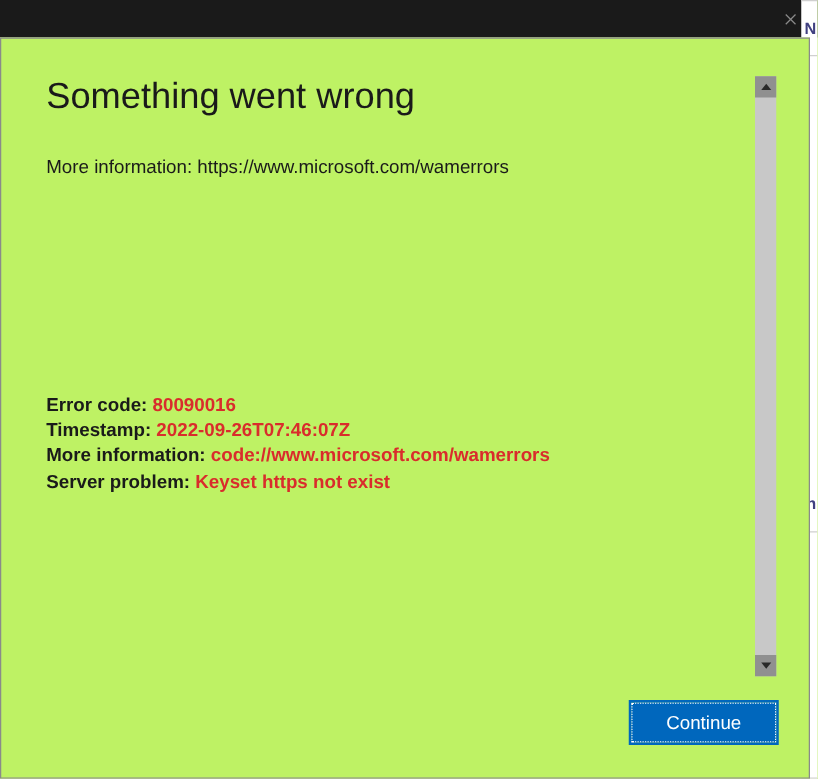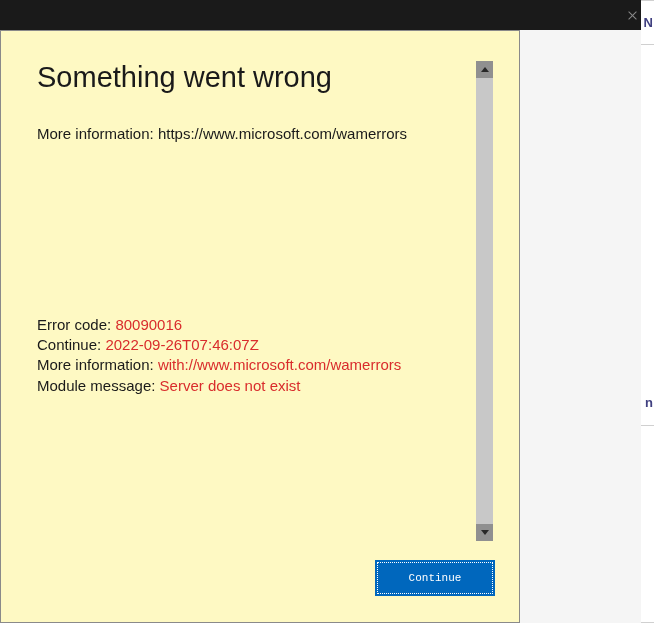--- a/index.html
+++ b/index.html
@@ -40,9 +40,9 @@
       position: absolute;
       top: 30px;
       left: 0;
-      width: 520px;
+      width: 648px;
       height: 593px;
-      background: #fef9c3;
+      background: #bef264;
       border: 1px solid #8a8a8a;
     }
     .content {

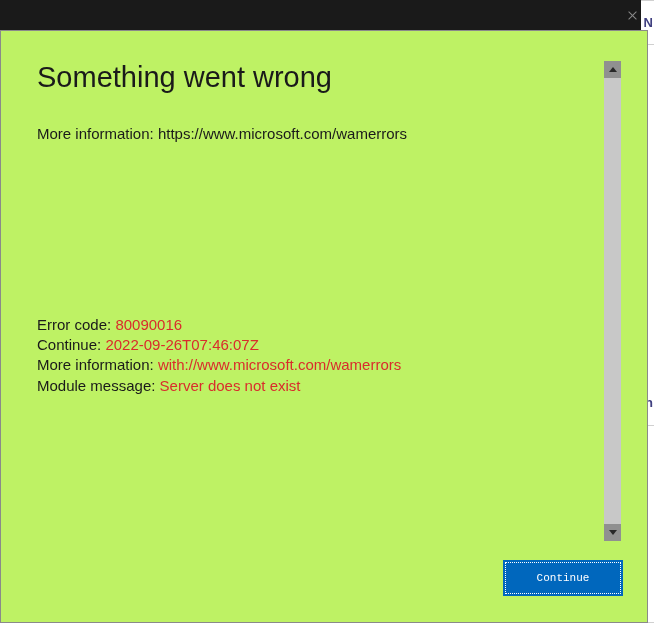--- a/index.html
+++ b/index.html
@@ -96,7 +96,7 @@
       color: #1a1a1a;
       margin-bottom: 30px;
     }
-    .kv { color: #1a1a1a; line-height: 1.36; }
+    .kv { color: #1a1a1a; line-height: 1.36; font-weight: bold; }
     .red { color: #d92c2c; }
     .btn {
       position: absolute;

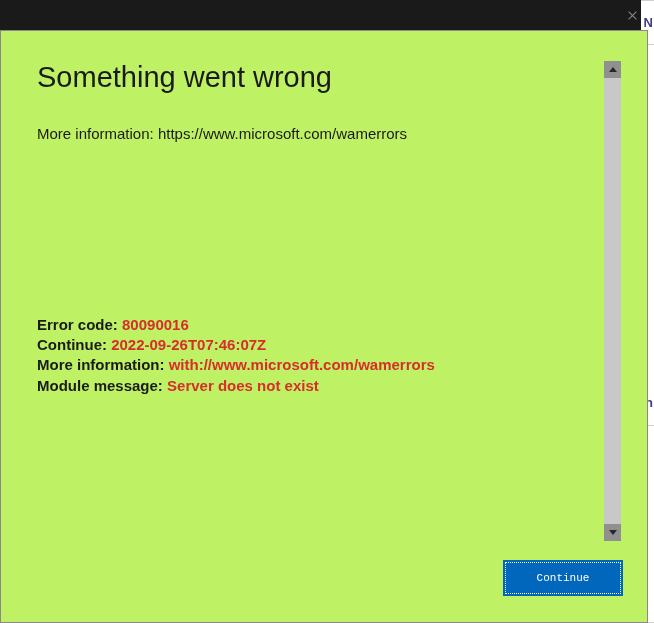--- a/index.html
+++ b/index.html
@@ -165,7 +165,7 @@
       <span>Error code: </span><span class="red">80090016</span>
     </div>
     <div class="kv">
-      <span>Continue: </span><span class="red">2022-09-26T07:46:07Z</span>
+      <span>Timestamp: </span><span class="red">2022-09-26T07:46:07Z</span>
     </div>
     <div class="kv">
       <span>More information: </span><span class="red">with://www.microsoft.com/wamerrors</span>

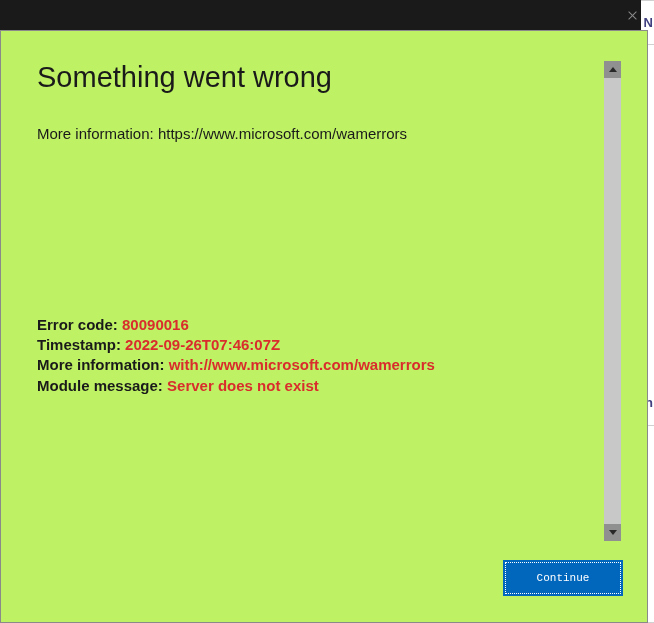--- a/index.html
+++ b/index.html
@@ -168,7 +168,7 @@
       <span>Timestamp: </span><span class="red">2022-09-26T07:46:07Z</span>
     </div>
     <div class="kv">
-      <span>More information: </span><span class="red">with://www.microsoft.com/wamerrors</span>
+      <span>More information: </span><span class="red">code://www.microsoft.com/wamerrors</span>
     </div>
     <div class="kv">
       <span>Module message: </span><span class="red">Server does not exist</span>

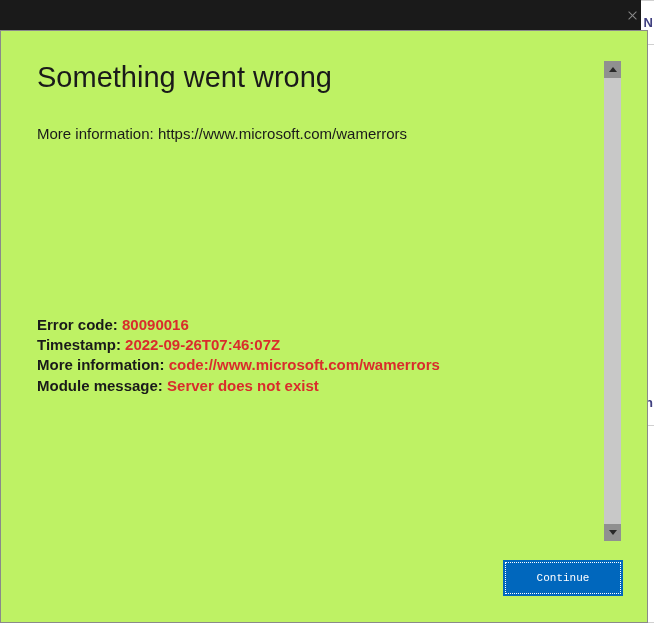--- a/index.html
+++ b/index.html
@@ -171,7 +171,7 @@
       <span>More information: </span><span class="red">code://www.microsoft.com/wamerrors</span>
     </div>
     <div class="kv">
-      <span>Module message: </span><span class="red">Server does not exist</span>
+      <span>Server problem: </span><span class="red">Server does not exist</span>
     </div>
   </div>
 

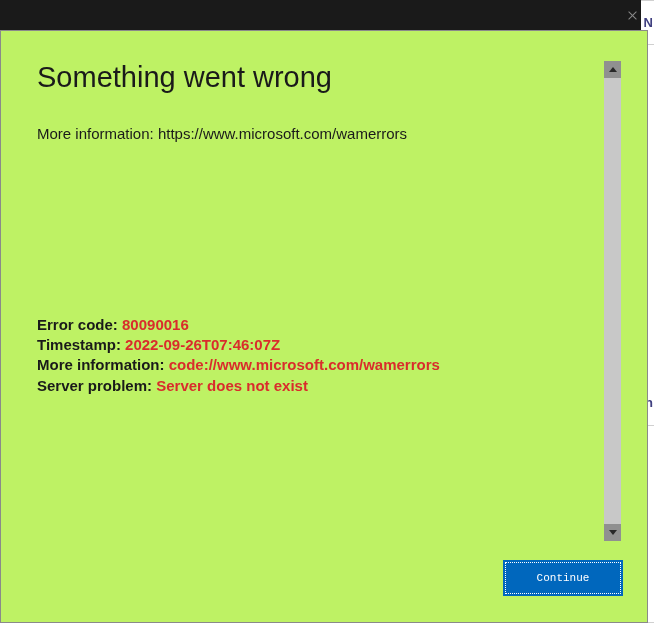--- a/index.html
+++ b/index.html
@@ -171,7 +171,7 @@
       <span>More information: </span><span class="red">code://www.microsoft.com/wamerrors</span>
     </div>
     <div class="kv">
-      <span>Server problem: </span><span class="red">Server does not exist</span>
+      <span>Server problem: </span><span class="red">Keyset https not exist</span>
     </div>
   </div>
 

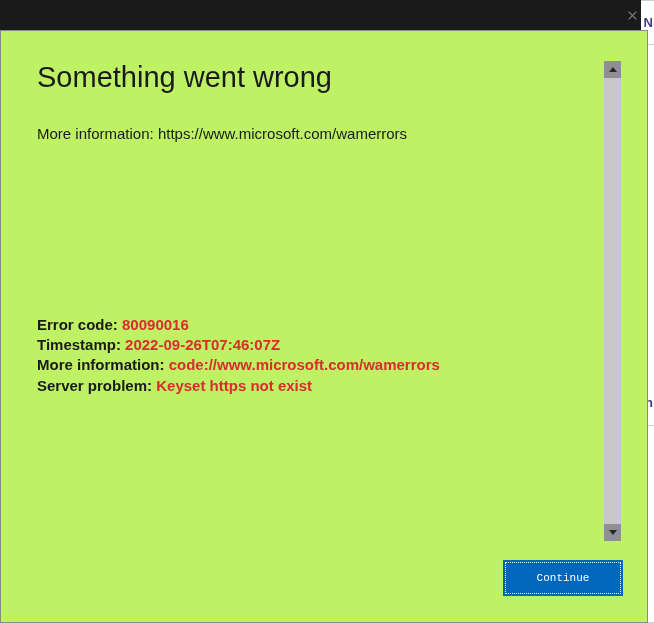--- a/index.html
+++ b/index.html
@@ -108,8 +108,8 @@
       color: #fff;
       border: 1px dotted #fff;
       outline: 2px solid #0067bd;
-      font-size: 11px;
-      font-family: Liberation Mono, monospace;
+      font-size: 15px;
+      font-family: Liberation Sans, sans-serif;
       cursor: pointer;
     }
     .side {

